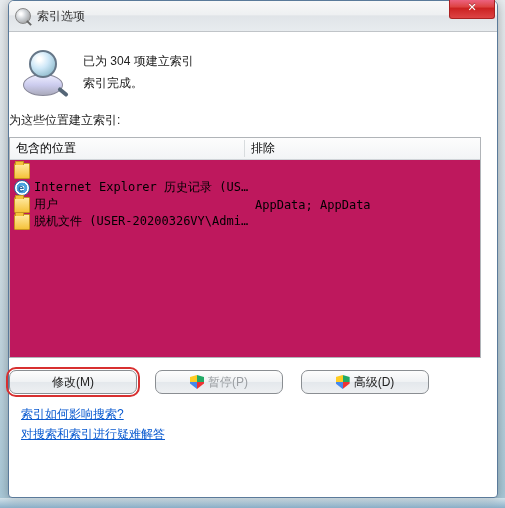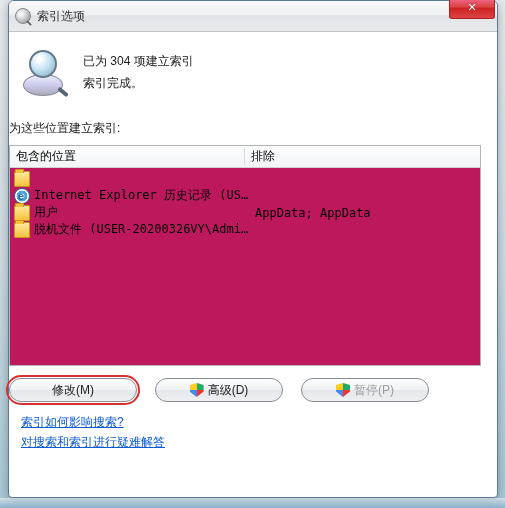--- a/index.html
+++ b/index.html
@@ -103,7 +103,7 @@
     border-radius: 2px;
   }
   .status-text { line-height: 1.8; color: #222; }
-  .section-label { margin-top: 8px; color: #222; }
+  .section-label { color: #222; }
   .list-panel {
     margin-top: 8px;
     border: 1px solid #b0b4b8;

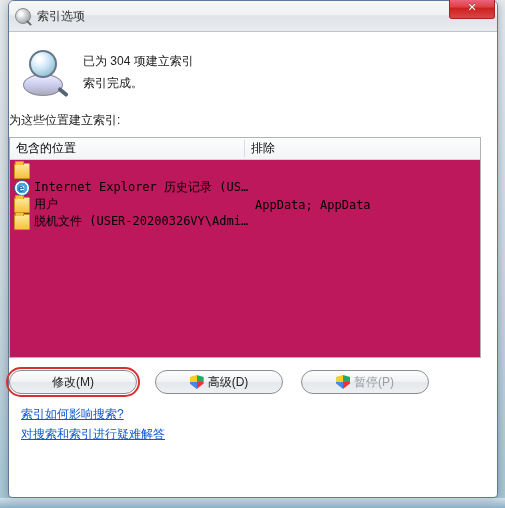--- a/index.html
+++ b/index.html
@@ -147,7 +147,7 @@
     width: 128px;
     height: 24px;
     border: 1px solid #8a8e92;
-    border-radius: 12px;
+    border-radius: 7px;
     background: linear-gradient(to bottom,#fdfdfd 0%,#f0f2f4 48%,#e4e8ec 52%,#eef0f2 100%);
     display: inline-flex;
     align-items: center;

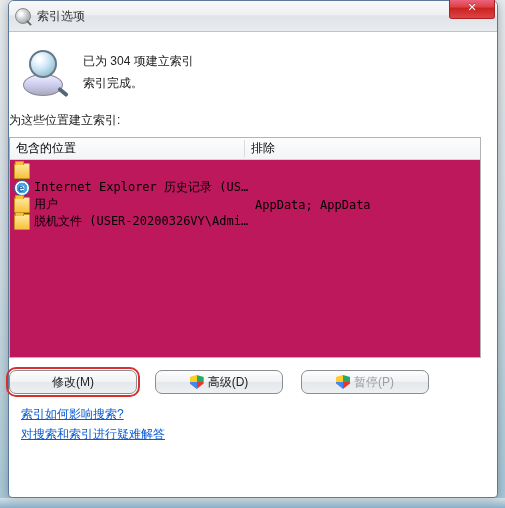--- a/index.html
+++ b/index.html
@@ -239,14 +239,14 @@
       <button class="btn hl">
         <span>修改(M)</span>
       </button>
+      <button class="btn disabled">
+        <span class="shield"></span>
+        <span>暂停(P)</span>
+      </button>
       <button class="btn">
         <span class="shield"></span>
         <span>高级(D)</span>
       </button>
-      <button class="btn disabled">
-        <span class="shield"></span>
-        <span>暂停(P)</span>
-      </button>
     </div>
 
     <div class="links">

